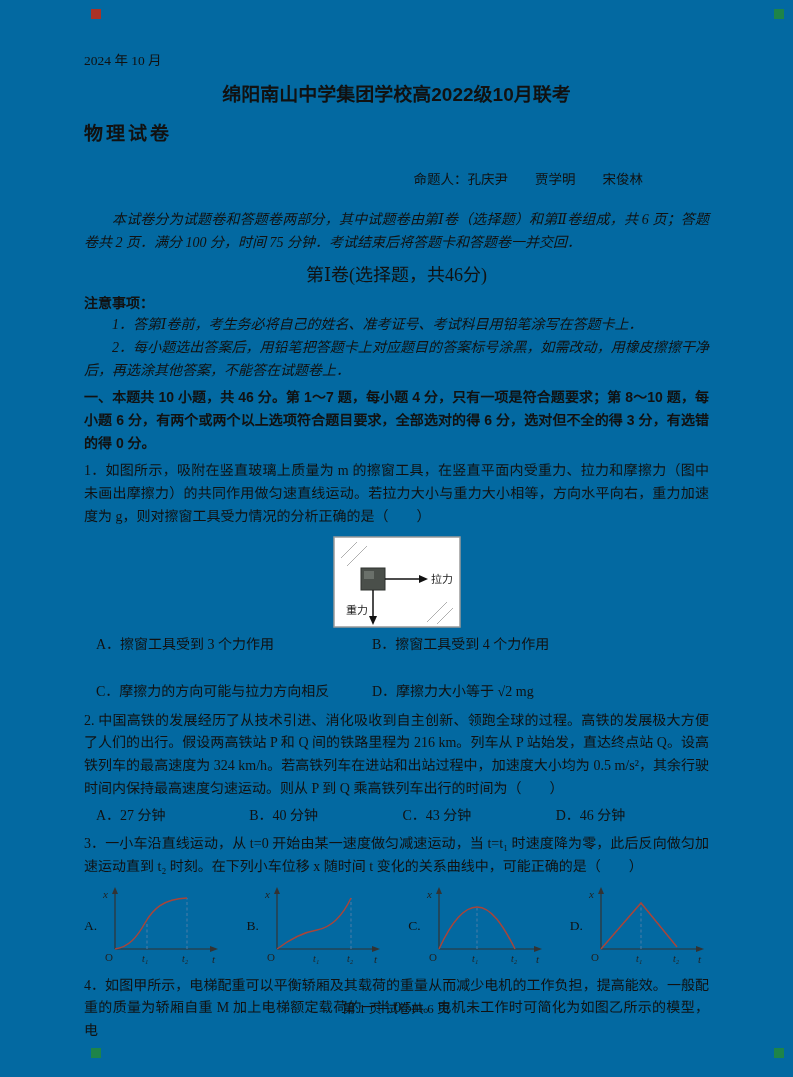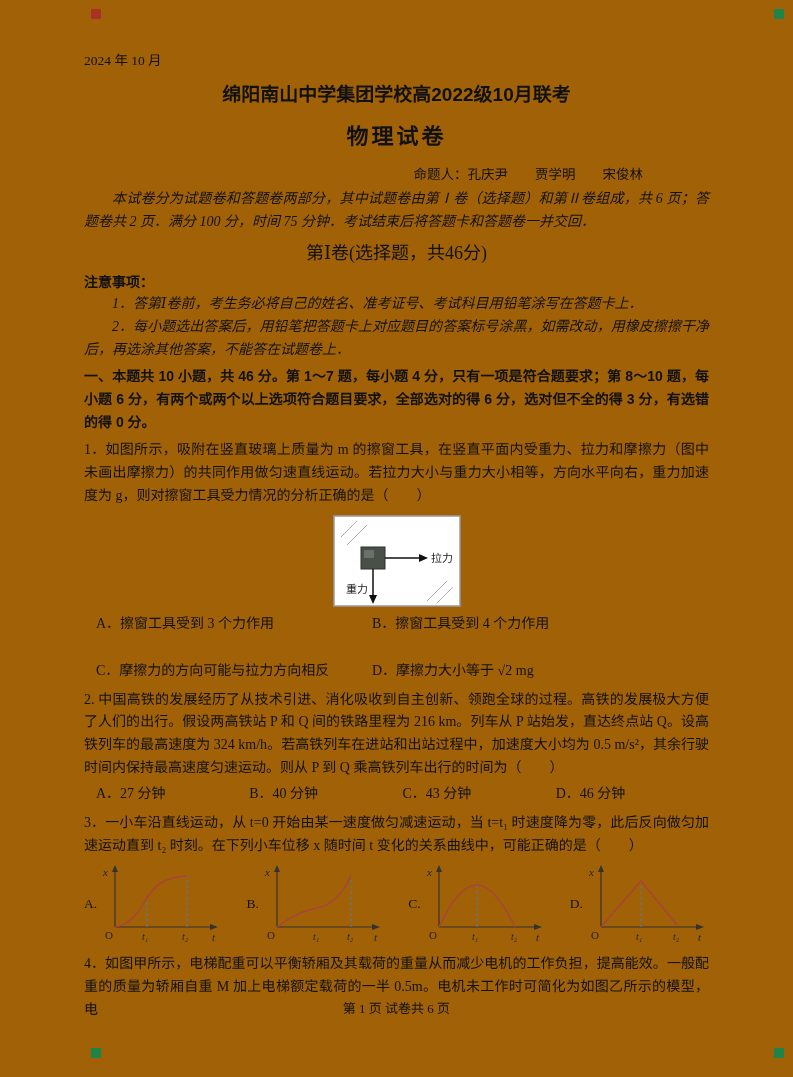--- a/index.html
+++ b/index.html
@@ -8,7 +8,7 @@
     position:relative;
     width:793px; height:1077px;
     margin:0 auto;
-    background:#a16207;
+    background:#0369a1;
     color:#111;
     font-family:"Liberation Serif","DejaVu Serif",serif;
     font-size:14px;

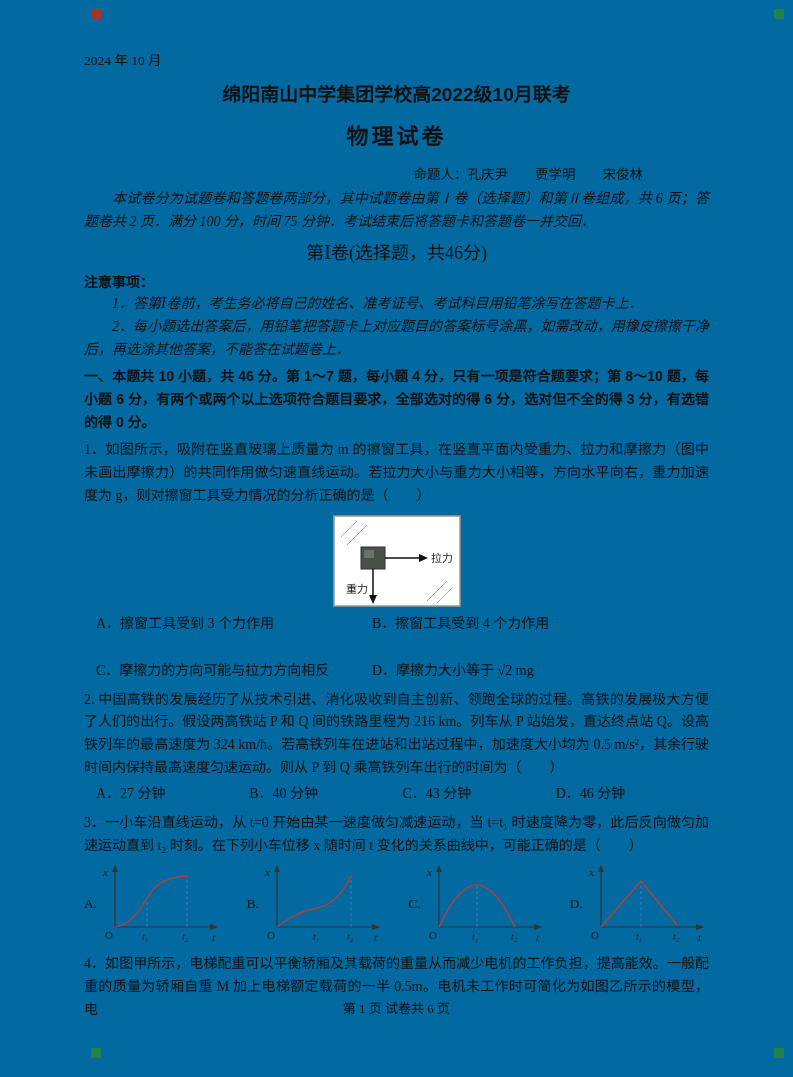--- a/index.html
+++ b/index.html
@@ -29,9 +29,9 @@
     margin-top:8px;
   }
   .subtitle {
-    text-align:center; font-size:22px; font-weight:700;
+    font-size:19px; font-weight:700;
     font-family:"Liberation Sans","DejaVu Sans",sans-serif;
-    letter-spacing:3px; margin:8px 0 10px;
+    letter-spacing:3px; margin:8px 0 20px;
   }
   .authors { text-align:right; padding-right:66px; font-size:13.5px; margin-bottom:2px; }
   .intro  { font-style:italic; text-indent:2em; text-align:justify; margin:2px 0 4px;font-family:Liberation Serif, serif; }

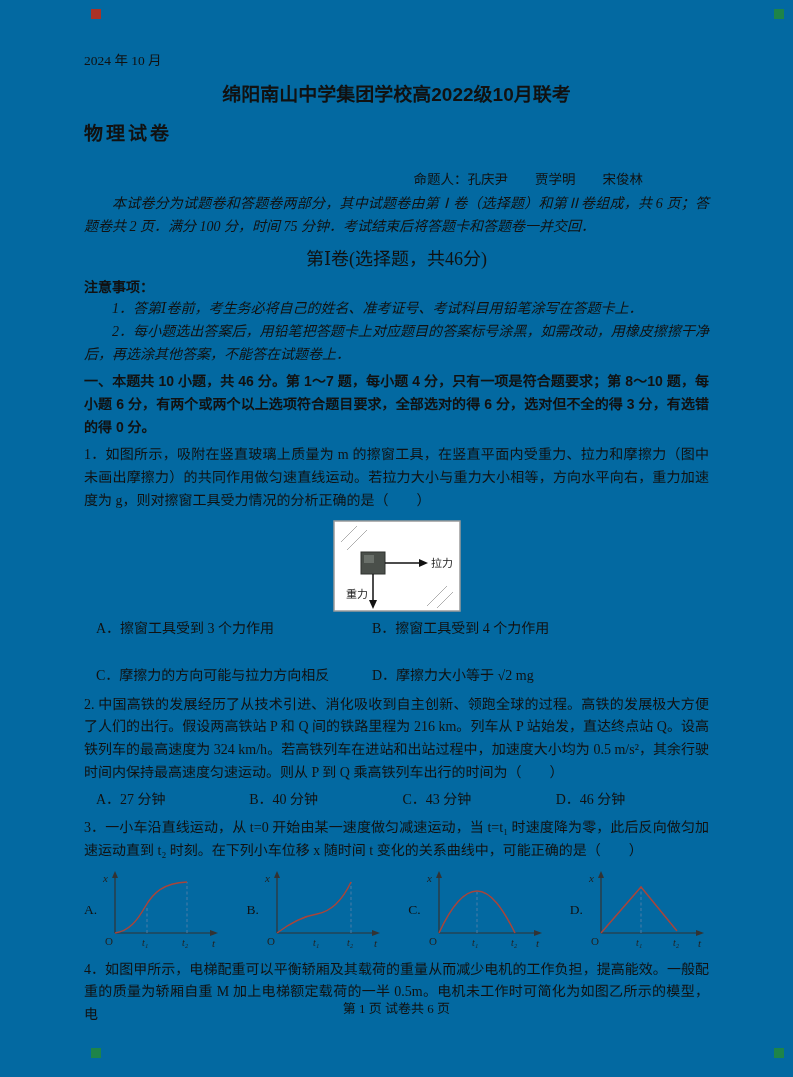--- a/index.html
+++ b/index.html
@@ -34,7 +34,7 @@
     letter-spacing:3px; margin:8px 0 20px;
   }
   .authors { text-align:right; padding-right:66px; font-size:13.5px; margin-bottom:2px; }
-  .intro  { font-style:italic; text-indent:2em; text-align:justify; margin:2px 0 4px;font-family:Liberation Serif, serif; }
+  .intro  { font-style:italic; text-indent:2em; text-align:justify; margin:18px 0 4px; }
   .sec-title { text-align:center; font-size:18px; margin:6px 0 2px; }
   .notice-title { font-weight:700; font-family:"Liberation Sans","DejaVu Sans",sans-serif; }
   .notice { font-style:italic; text-indent:2em; text-align:justify; }

